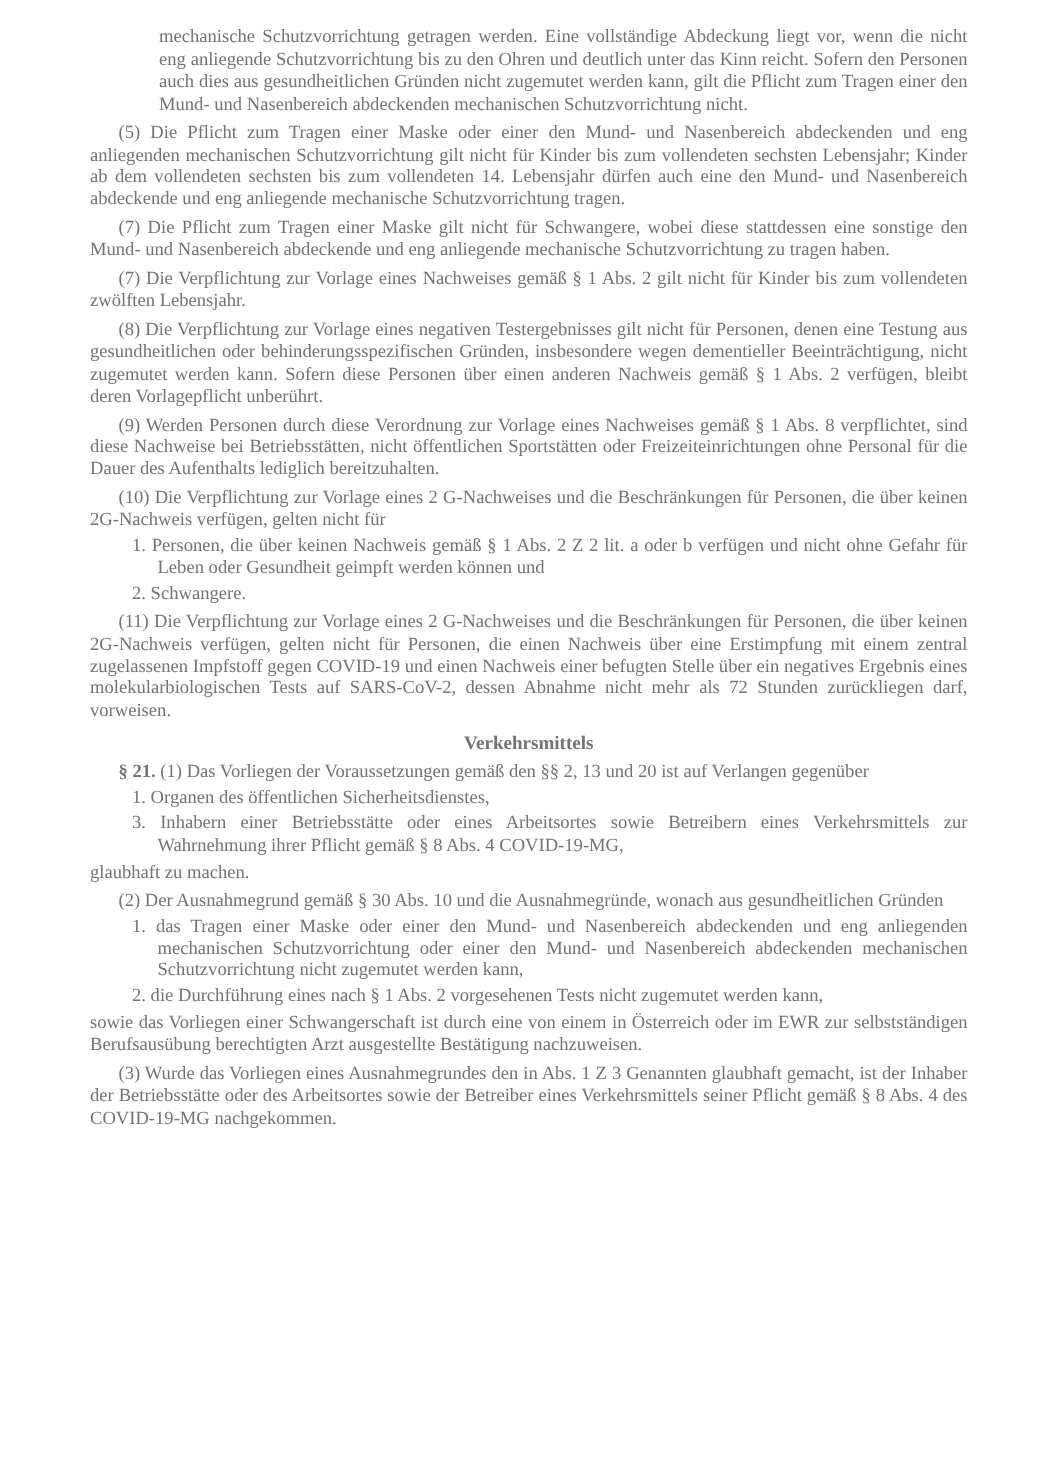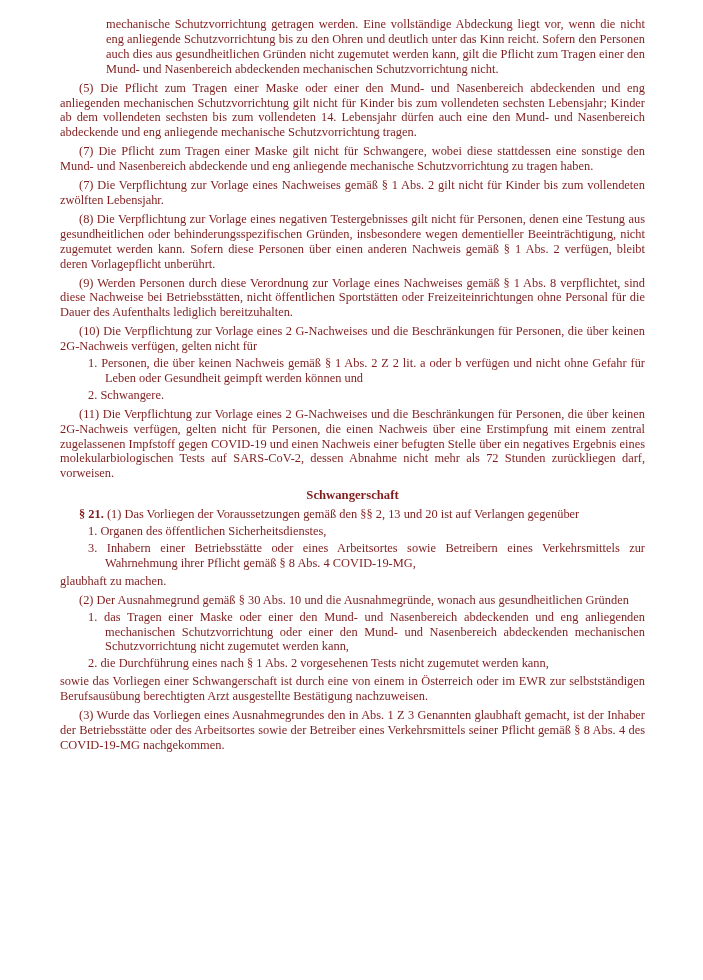--- a/index.html
+++ b/index.html
@@ -14,7 +14,7 @@
     background: #ffffff;
     overflow: hidden;
     font-family: "Liberation Serif", "DejaVu Serif", serif;
-    color: #7f1d1d;
+    color: #737373;
     font-size: 12.4px;
     line-height: 14.9px;
   }

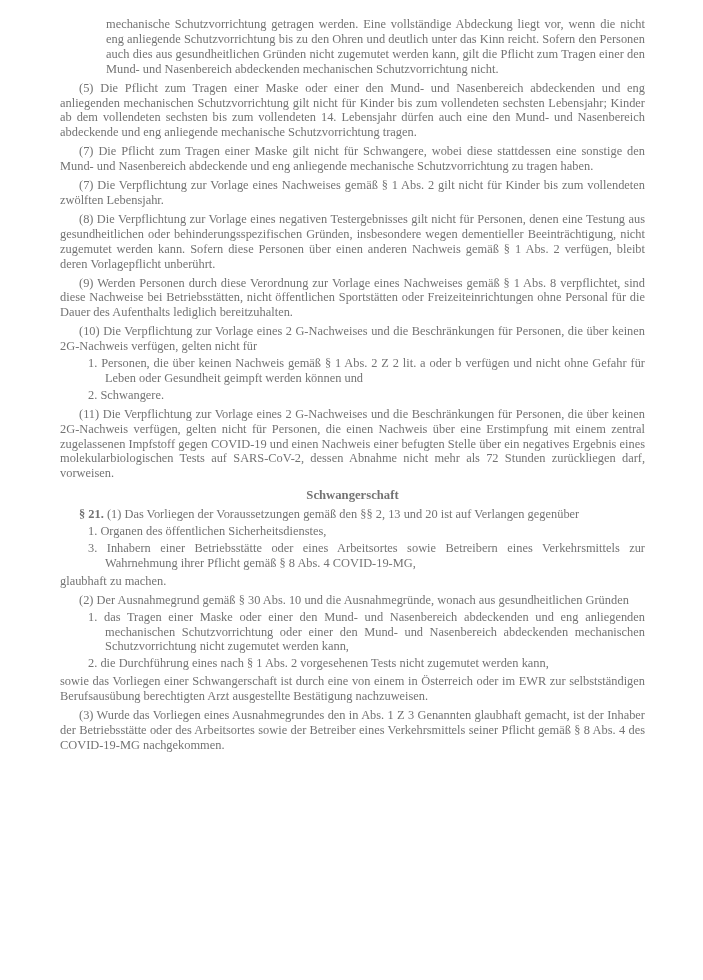--- a/index.html
+++ b/index.html
@@ -59,7 +59,7 @@
       <p class="blk item"><span class="marker">1.</span> <span>Personen, die über keinen Nachweis gemäß § 1 Abs. 2 Z 2 lit. a oder b verfügen und nicht ohne Gefahr für Leben oder Gesundheit geimpft werden können und</span></p>
       <p class="blk item"><span class="marker">2.</span> <span>Schwangere.</span></p>
       <p class="blk para"><span>(11) Die Verpflichtung zur Vorlage eines 2 G-Nachweises und die Beschränkungen für Personen, die über keinen 2G-Nachweis verfügen, gelten nicht für Personen, die einen Nachweis über eine Erstimpfung mit einem zentral zugelassenen Impfstoff gegen COVID-19 und einen Nachweis einer befugten Stelle über ein negatives Ergebnis eines molekularbiologischen Tests auf SARS-CoV-2, dessen Abnahme nicht mehr als 72 Stunden zurückliegen darf, vorweisen.</span></p>
-      <p class="blk heading"><span>Schwangerschaft</span></p>
+      <p class="blk heading"><span>Verkehrsmittels</span></p>
       <p class="blk para"><span class="lead">§ 21.</span> <span>(1) Das Vorliegen der Voraussetzungen gemäß den §§ 2, 13 und 20 ist auf Verlangen gegenüber</span></p>
       <p class="blk item"><span class="marker">1.</span> <span>Organen des öffentlichen Sicherheitsdienstes,</span></p>
       <p class="blk item"><span class="marker">3.</span> <span>Inhabern einer Betriebsstätte oder eines Arbeitsortes sowie Betreibern eines Verkehrsmittels zur Wahrnehmung ihrer Pflicht gemäß § 8 Abs. 4 COVID-19-MG,</span></p>

